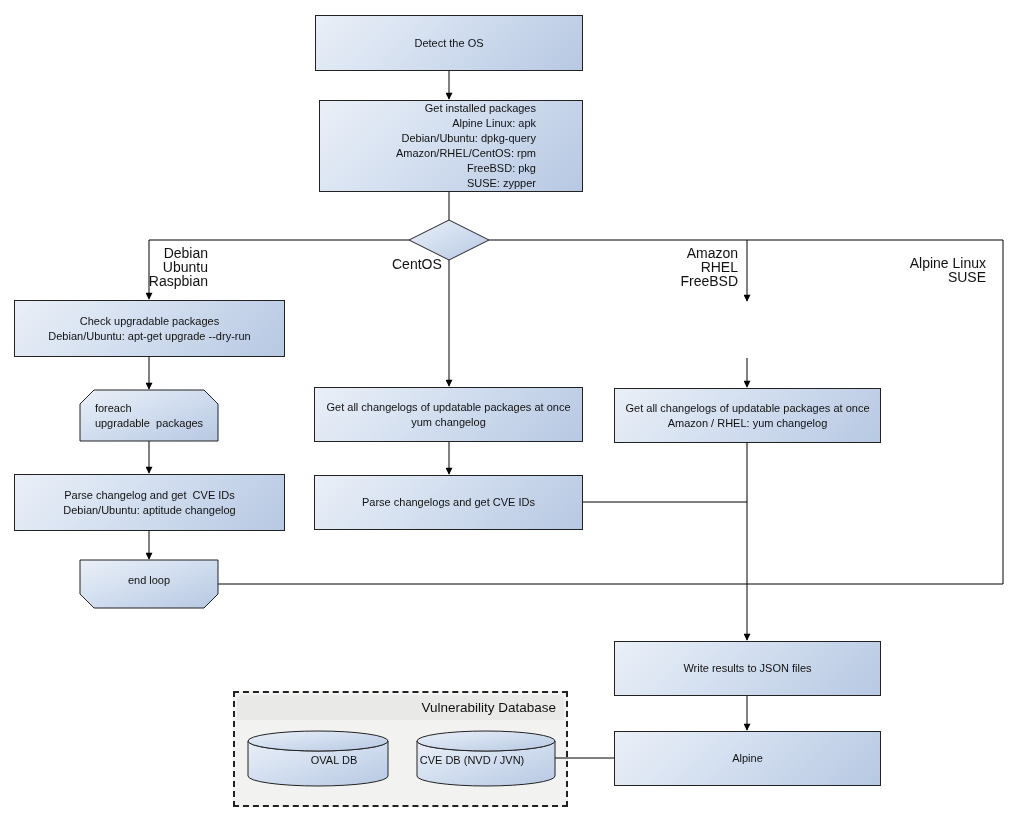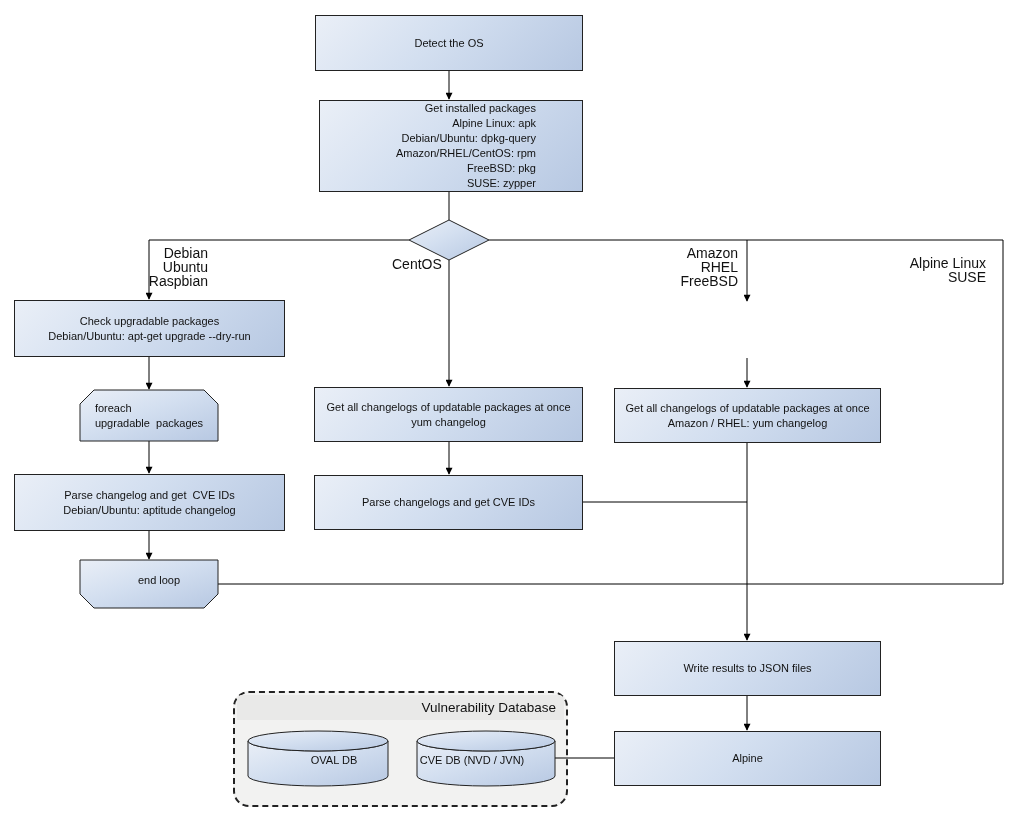--- a/index.html
+++ b/index.html
@@ -124,7 +124,7 @@
   <div class="shape-label" style="left:80px;top:390px;width:138px;height:51px;">foreach
 upgradable  packages</div>
 
-  <div class="shape-label" style="left:80px;top:560px;width:138px;height:40px;margin-left:10px;">end loop</div>
+  <div class="shape-label" style="left:80px;top:560px;width:138px;height:40px;">end loop</div>
 
   <div class="shape-label" style="left:264px;top:744px;width:140px;height:32px;">OVAL DB</div>
 

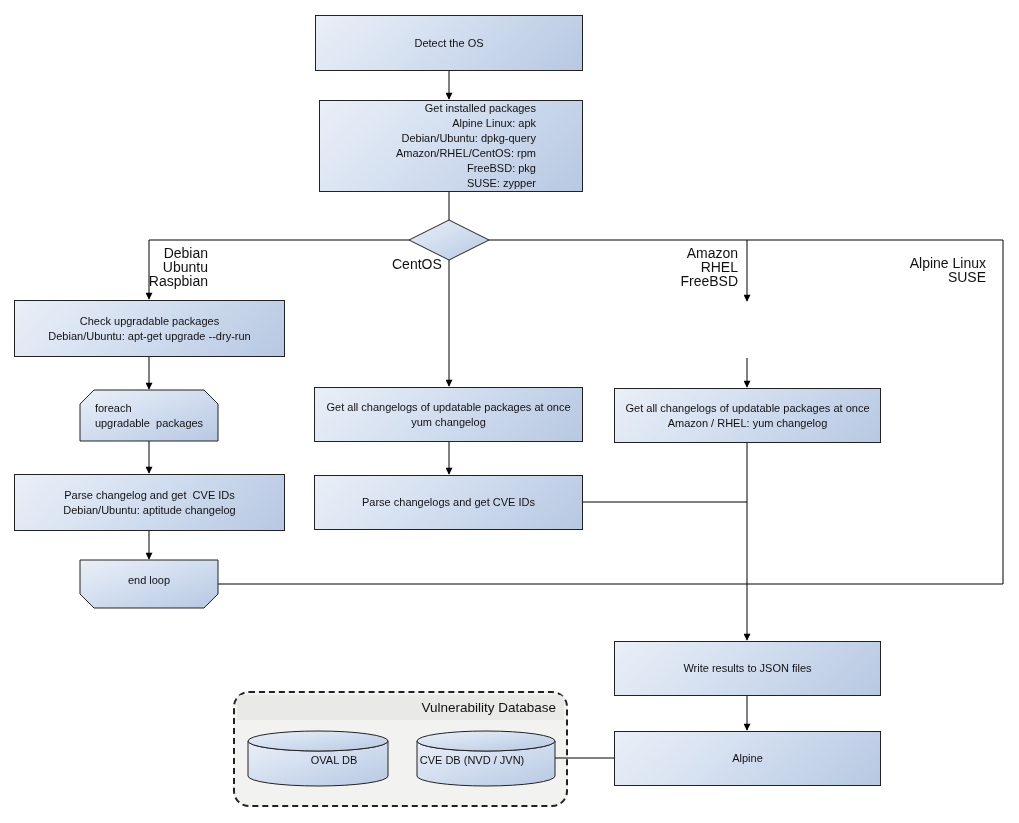--- a/index.html
+++ b/index.html
@@ -28,7 +28,7 @@
   #svg-layer{position:absolute;left:0;top:0;pointer-events:none;}
   #vdb{
     position:absolute;left:233px;top:691px;width:335px;height:116px;
-    background:#f2f2f1;border:2px dashed #222;border-radius:16px;box-sizing:border-box;
+    background:#f2f2f1;border:2px dashed #222;border-radius:0;box-sizing:border-box;
   }
   #vdb-header{
     position:absolute;left:2px;right:2px;top:2px;height:25px;background:#e9e9e8;

